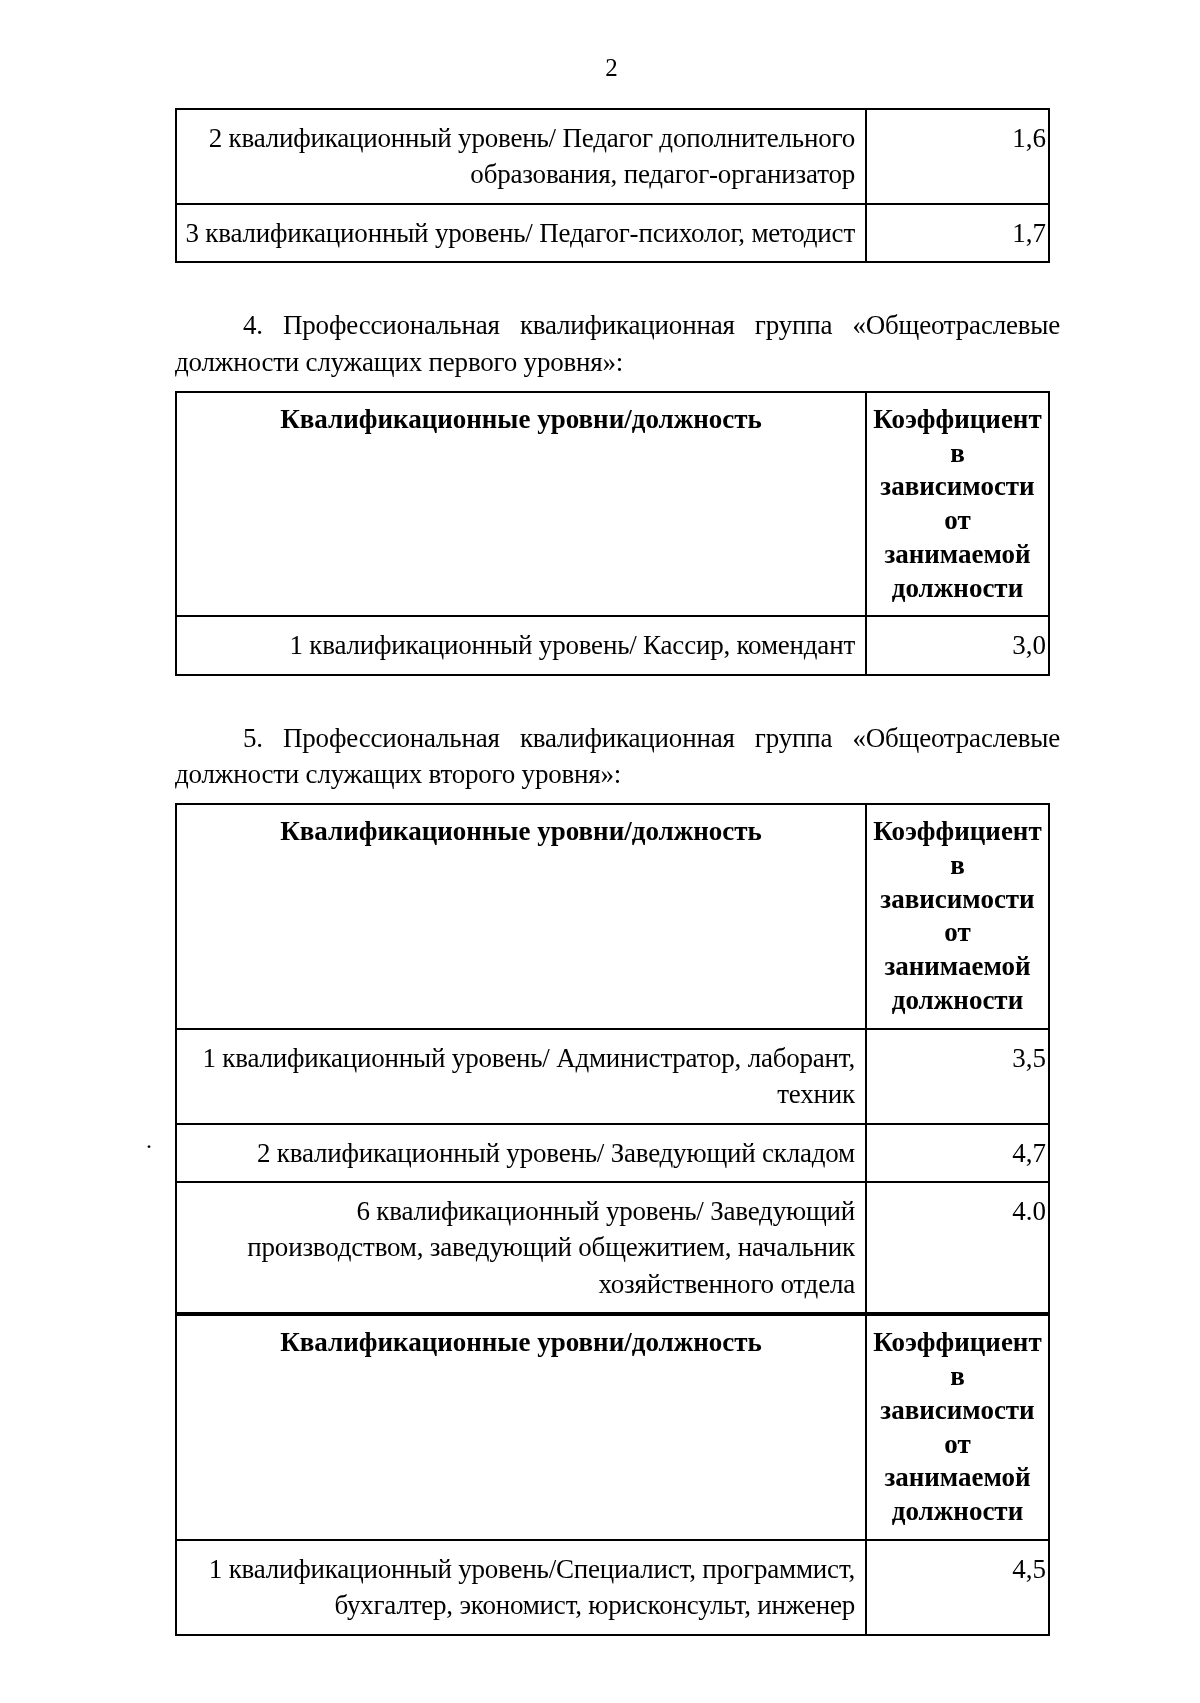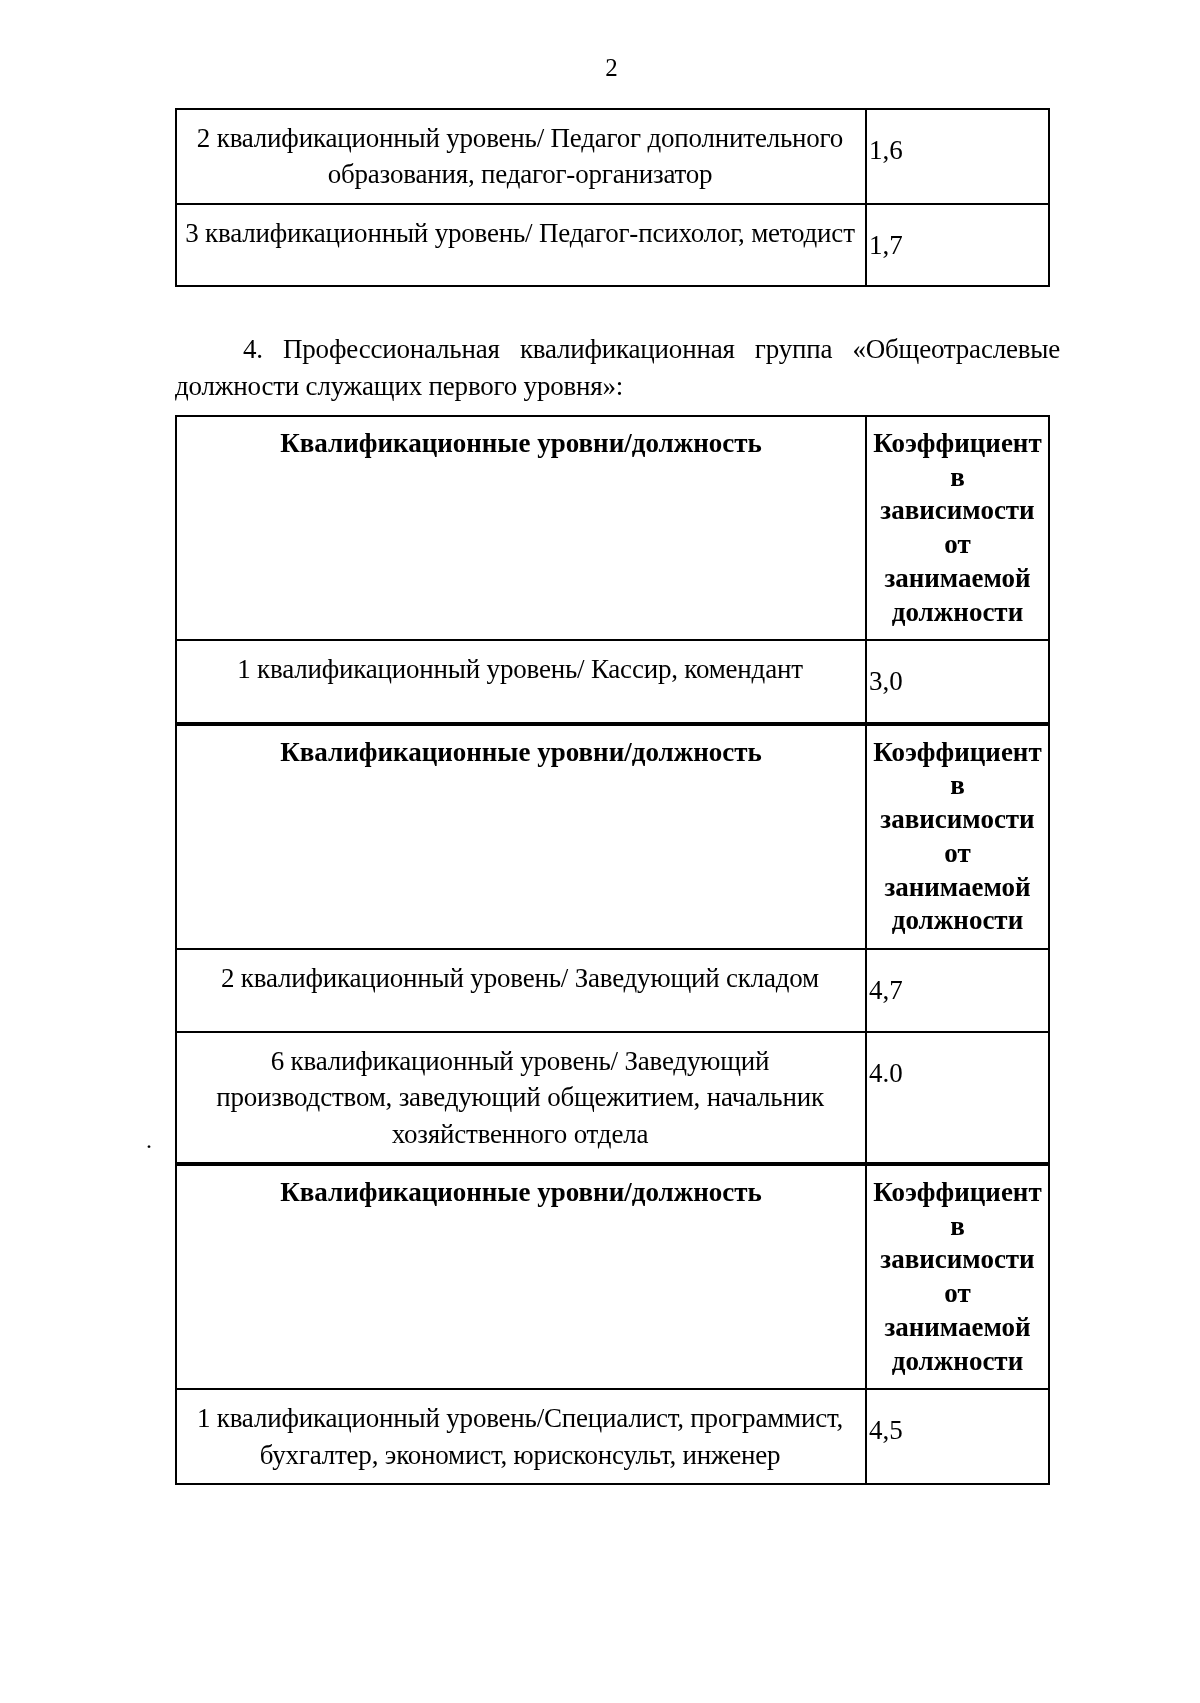--- a/index.html
+++ b/index.html
@@ -36,7 +36,7 @@
     font-size:27px;
     line-height:1.35;
     padding:10px 10px 10px 8px;
-    text-align:center;
+    text-align:right;
     letter-spacing:-0.2px;
   }
   .doc-table td.value {

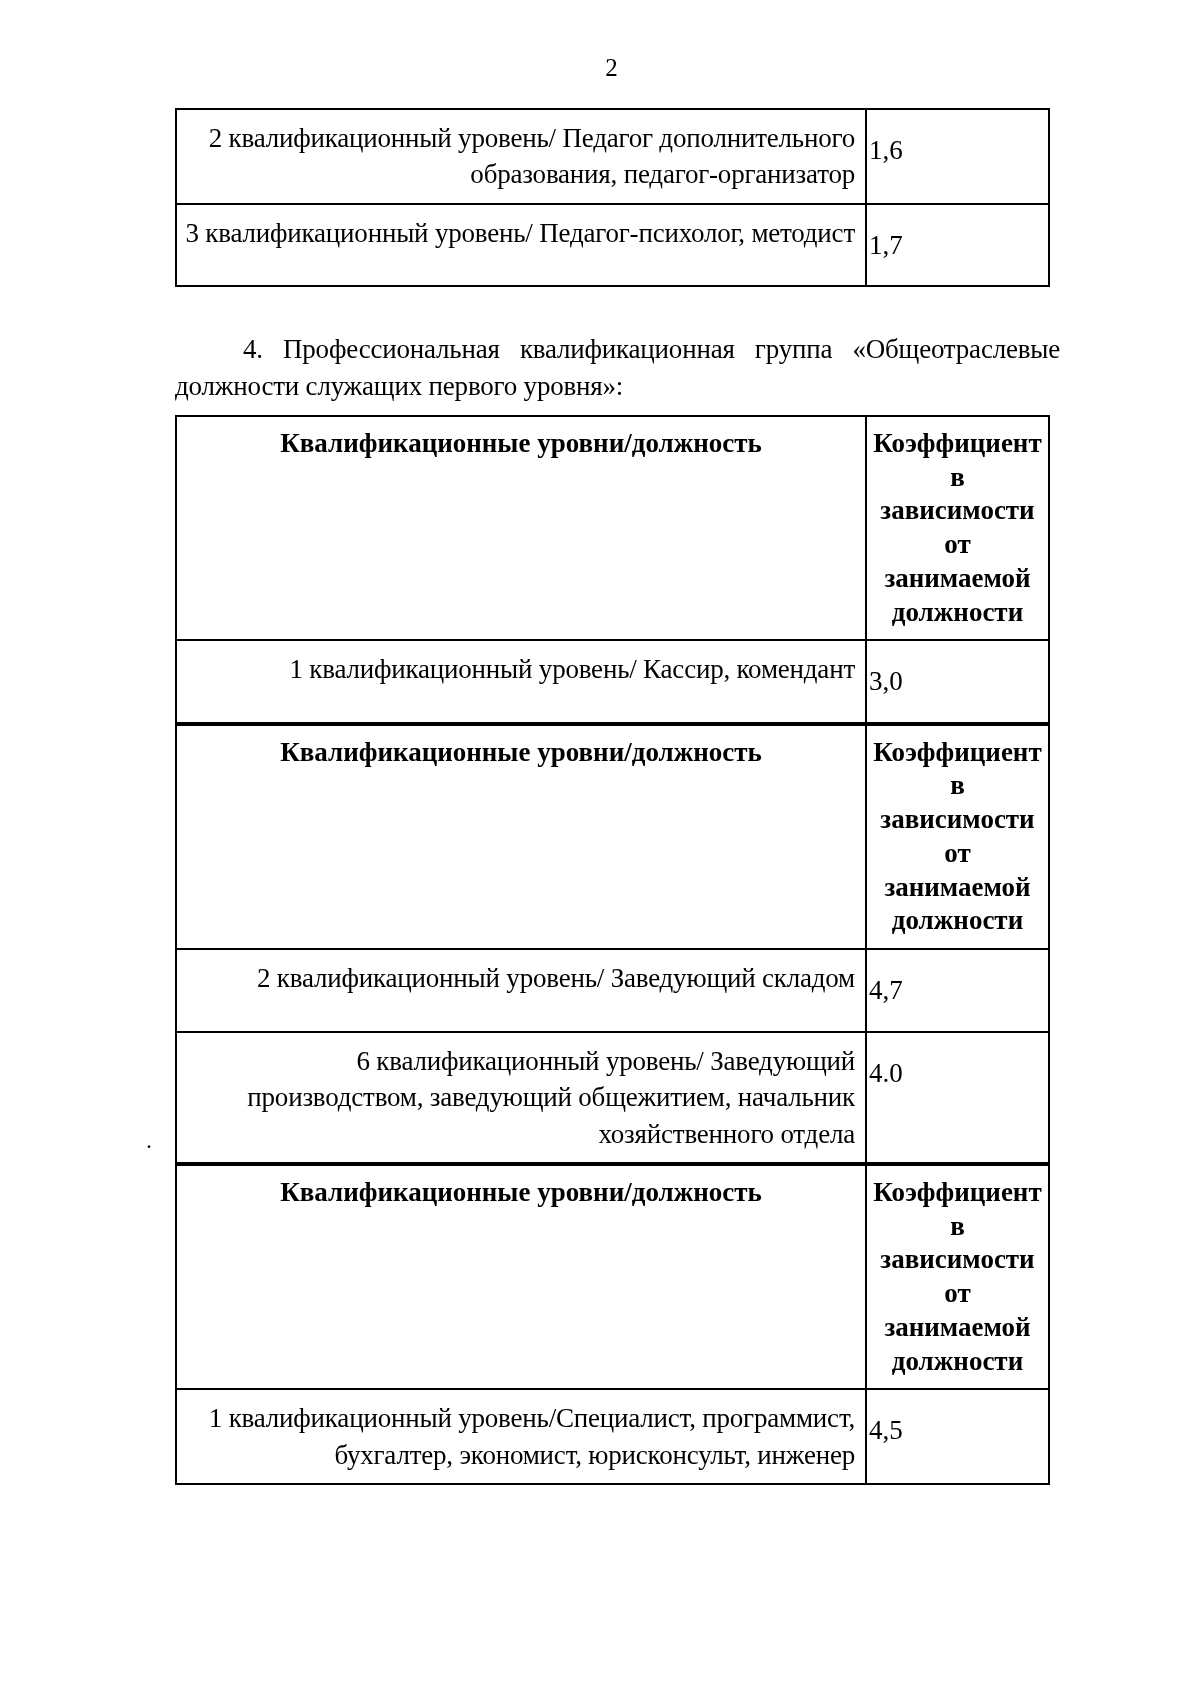--- a/index.html
+++ b/index.html
@@ -42,8 +42,8 @@
   .doc-table td.value {
     font-size:27px;
     line-height:1.35;
-    padding:22px 2px;
-    text-align:left;
+    padding:10px 2px;
+    text-align:right;
   }
   .doc-table th {
     font-size:27px;

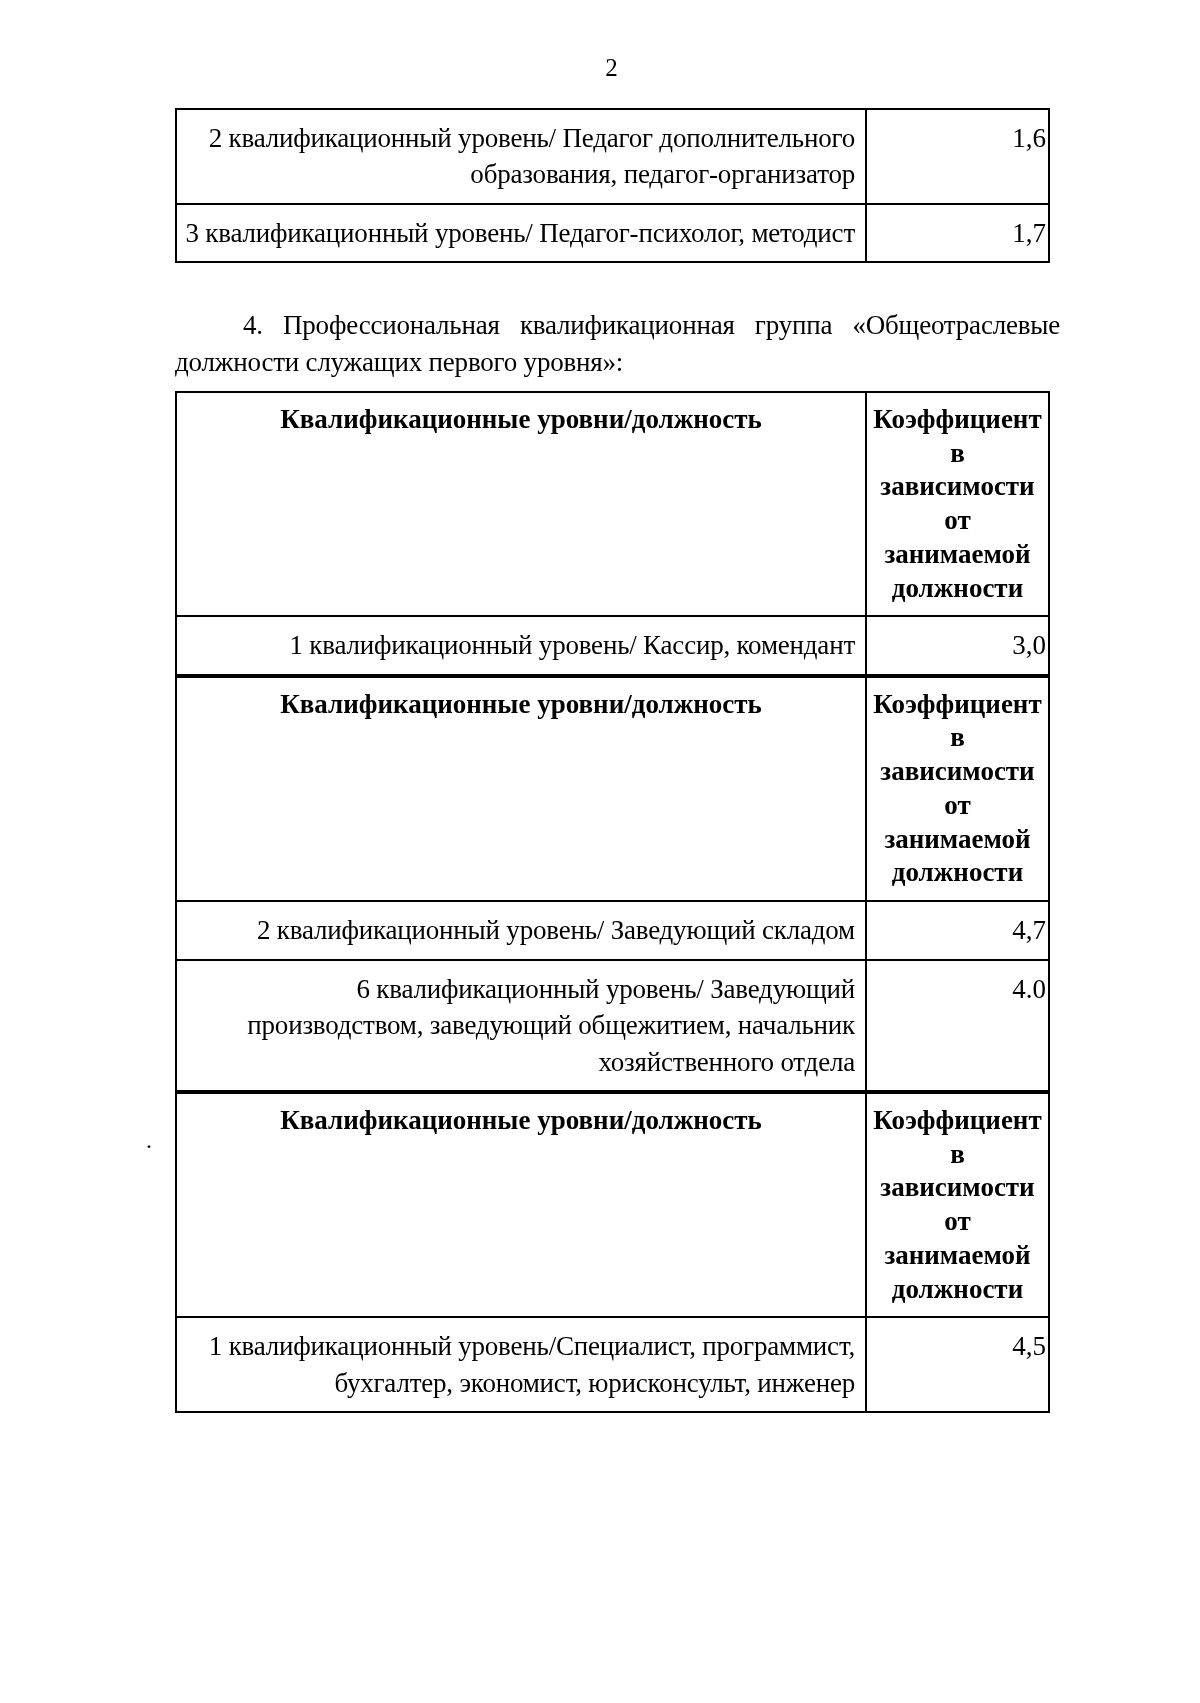--- a/index.html
+++ b/index.html
@@ -116,6 +116,7 @@
     </tbody>
   </table>
 
+  <p class="para">5. Профессиональная квалификационная группа «Общеотраслевые должности служащих второго уровня»:</p>
   <table class="doc-table">
     <colgroup>
         <col class="c1">

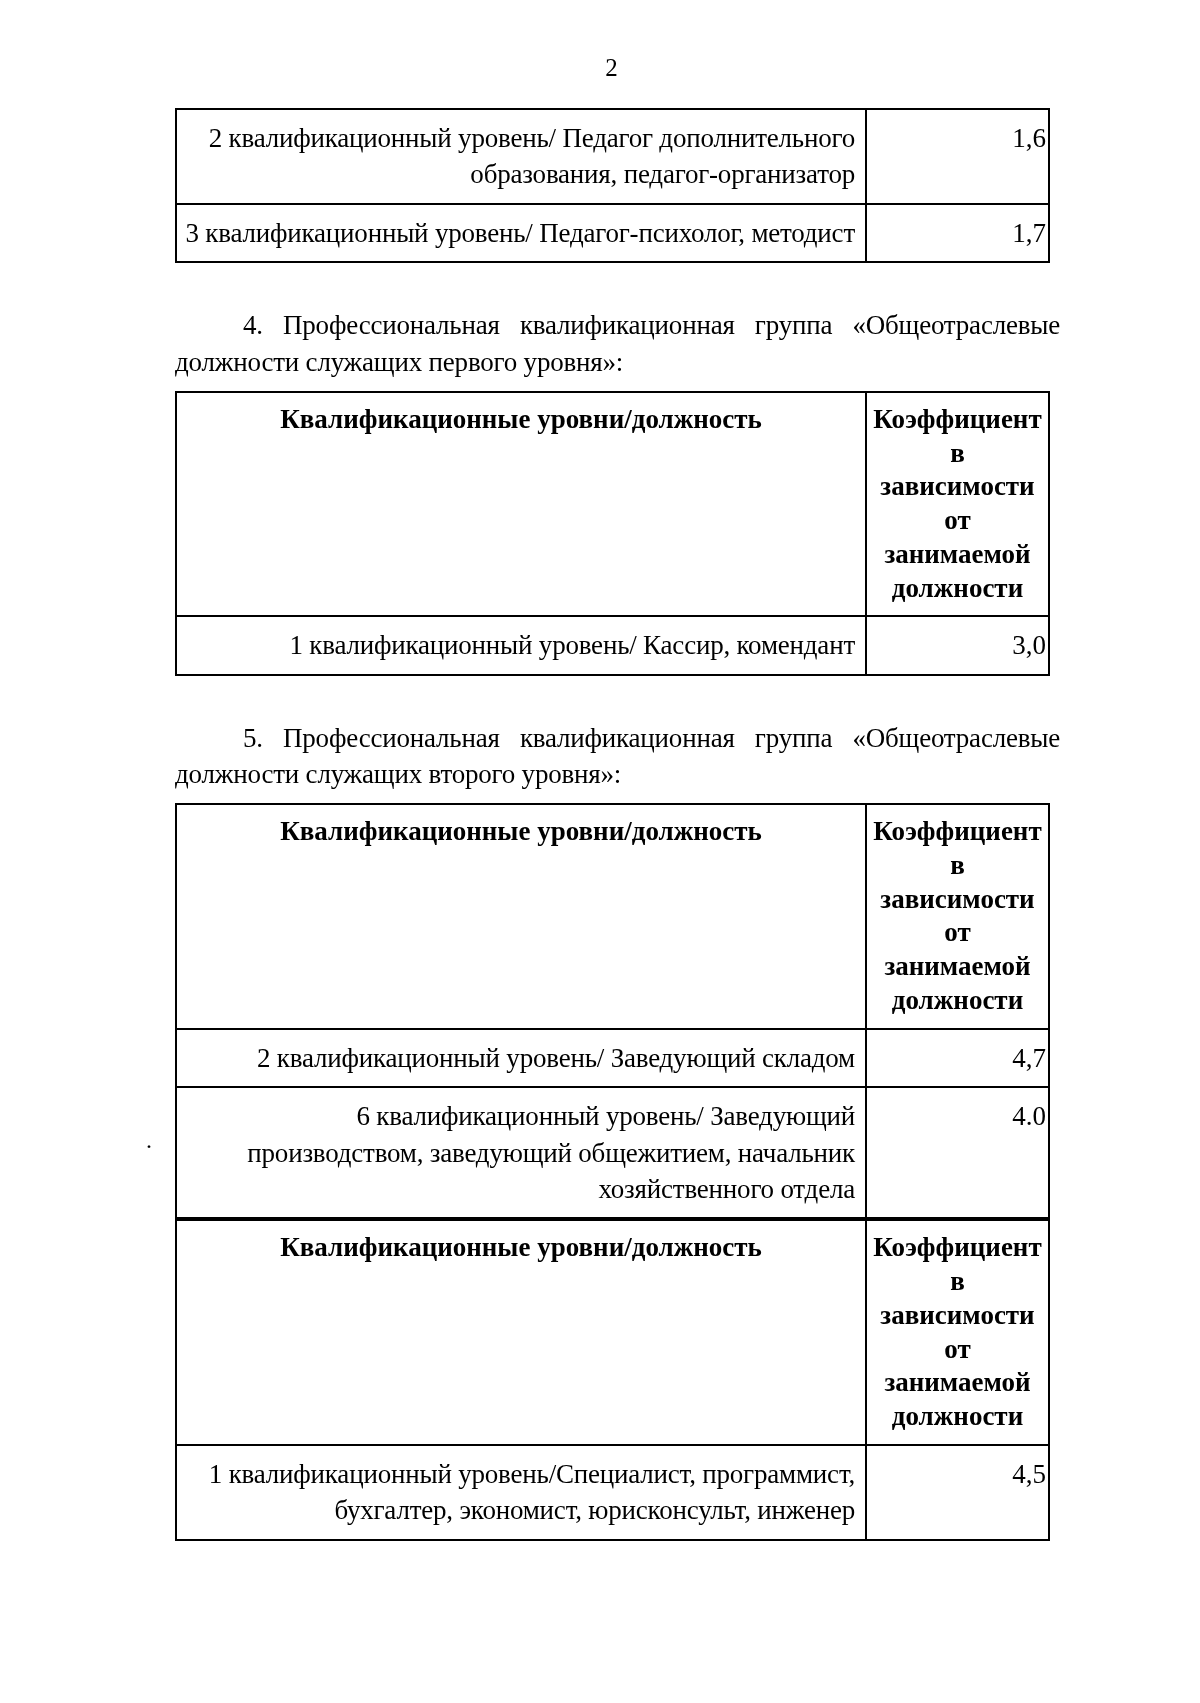--- a/index.html
+++ b/index.html
@@ -132,6 +132,10 @@
 должности</th>
       </tr>
       <tr>
+        <td class="label">1 квалификационный уровень/ Администратор, лаборант, техник</td>
+        <td class="value">3,5</td>
+      </tr>
+      <tr>
         <td class="label">2 квалификационный уровень/ Заведующий складом</td>
         <td class="value">4,7</td>
       </tr>

